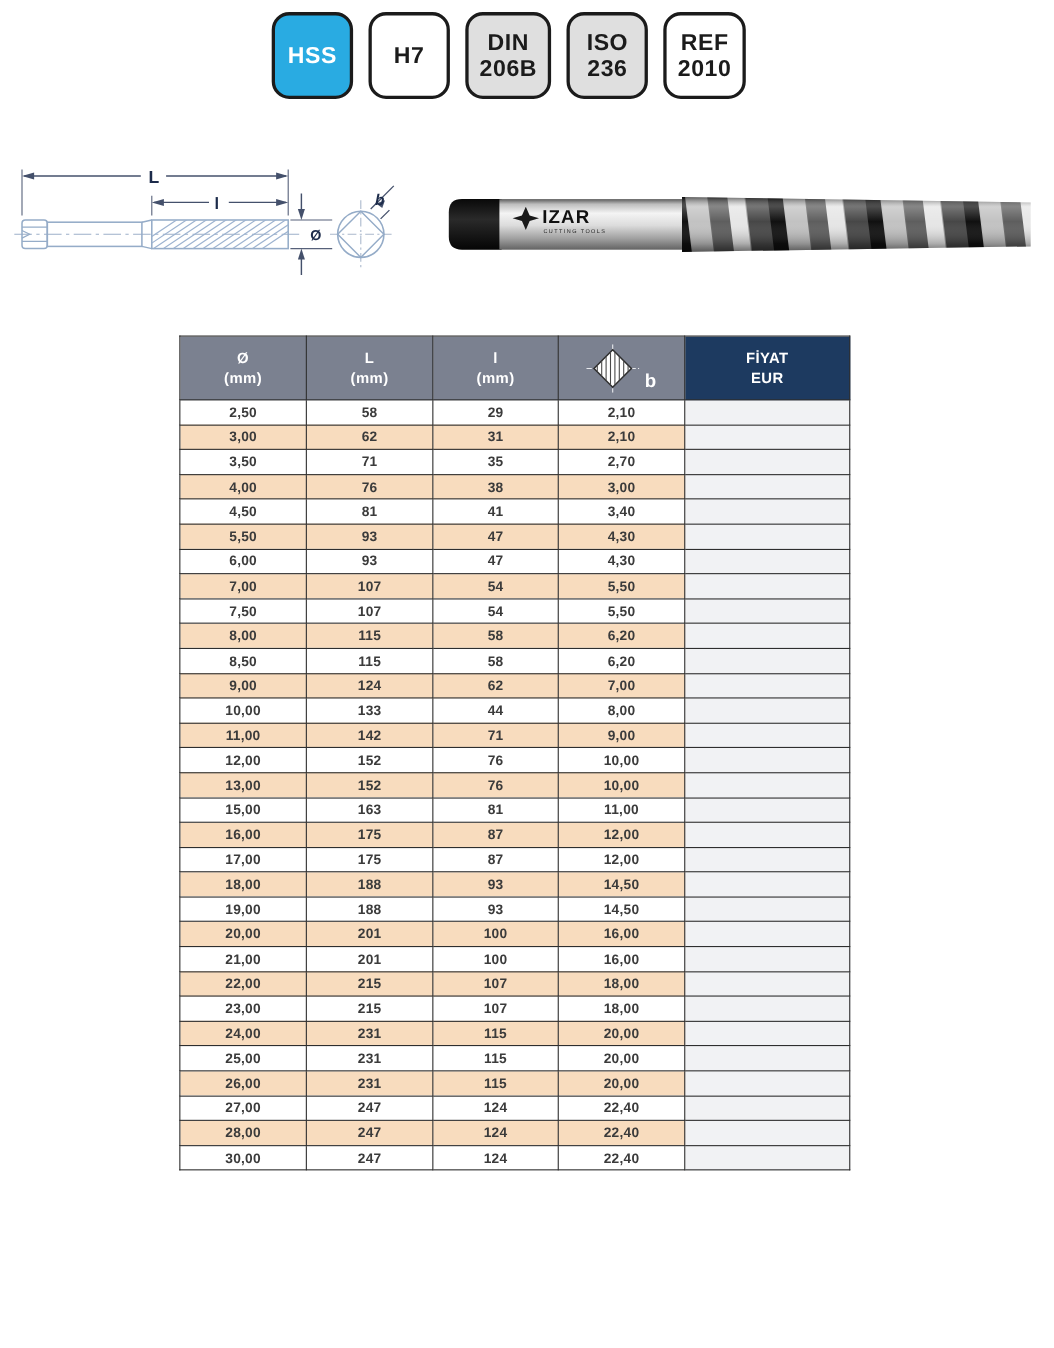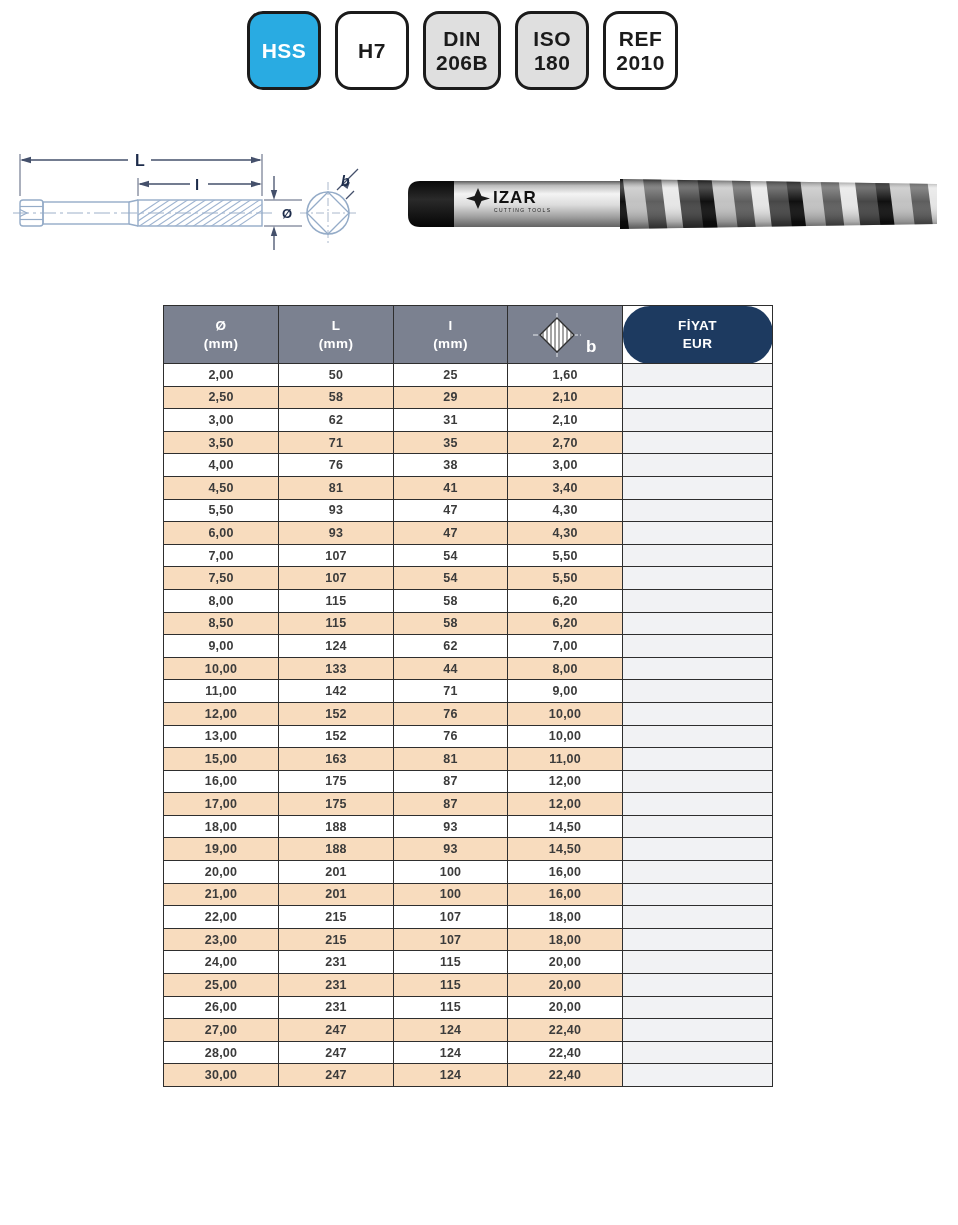--- a/index.html
+++ b/index.html
@@ -62,7 +62,7 @@
     </div>
     <div class="badge badge-gray">
       <span>ISO</span>
-      <span>180</span>
+      <span>236</span>
     </div>
     <div class="badge">
       <span>REF</span>

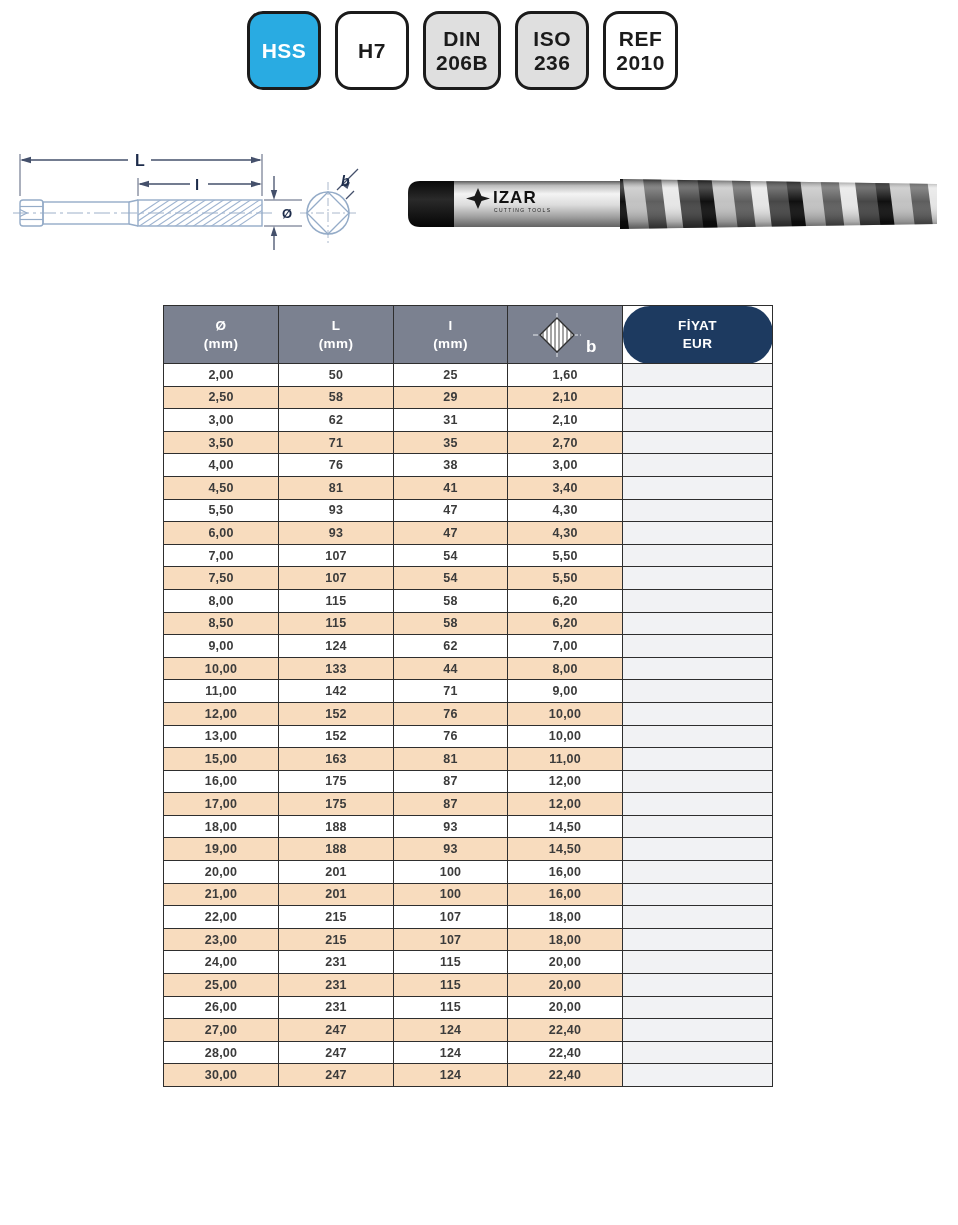--- a/index.html
+++ b/index.html
@@ -31,7 +31,7 @@
     height:58px; background:#7b8190; color:#fff; font-size:13.5px; font-weight:bold;
     line-height:1.3; letter-spacing:0.4px;
   }
-  thead th.price-head { background:#1d3a60;border-radius:27px; }
+  thead th.price-head { background:#1d3a60; }
   thead th .hl { display:block; }
   th.b-col .b-wrap { display:flex; align-items:flex-end; justify-content:center; gap:1px; }
   th.b-col .b-letter { font-size:17px; font-weight:bold; color:#fff; transform:translateY(2px); }

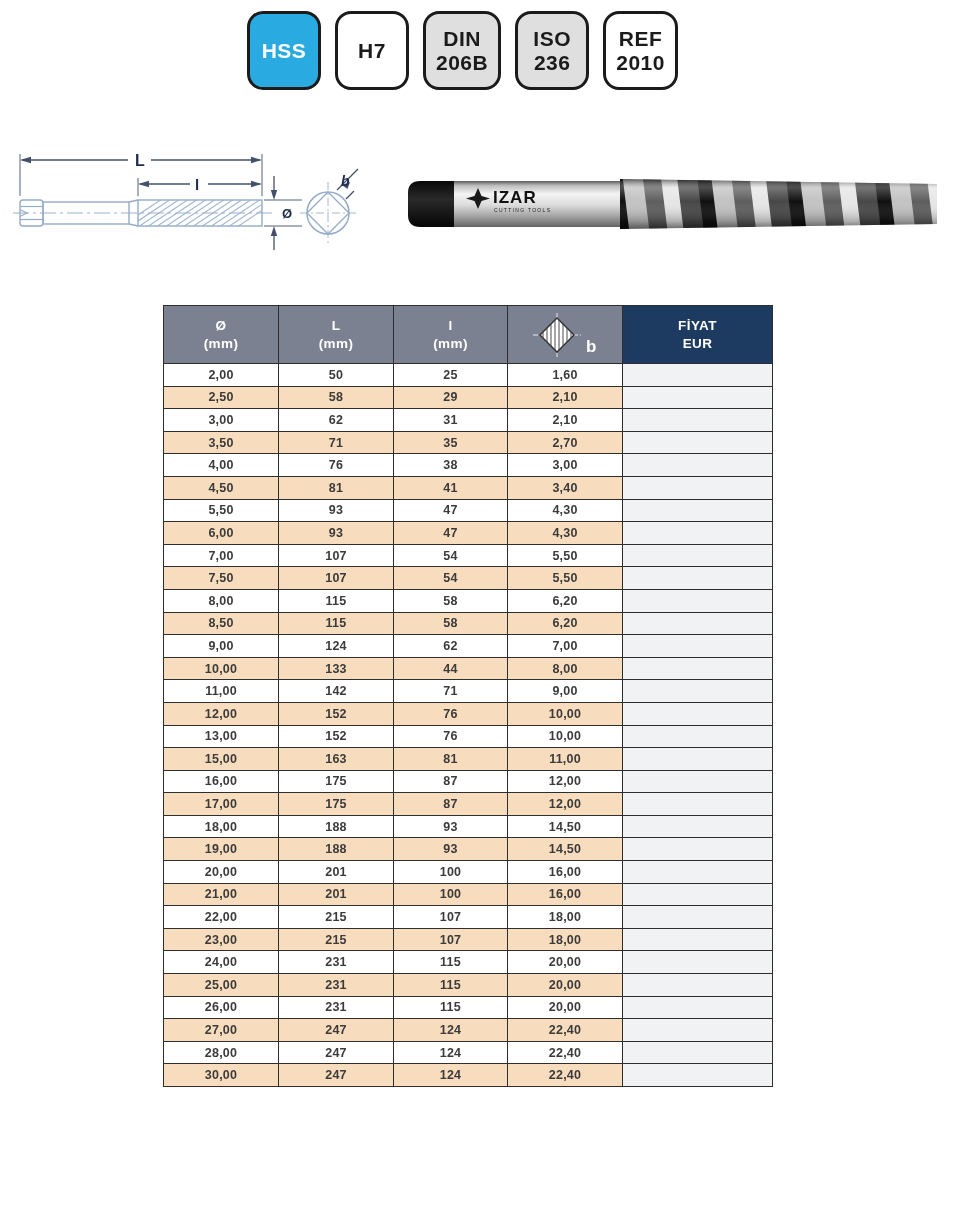--- a/index.html
+++ b/index.html
@@ -241,13 +241,6 @@
       </thead>
       <tbody>
           <tr>
-            <td>2,00</td>
-            <td>50</td>
-            <td>25</td>
-            <td>1,60</td>
-            <td class="price"></td>
-          </tr>
-          <tr>
             <td>2,50</td>
             <td>58</td>
             <td>29</td>

